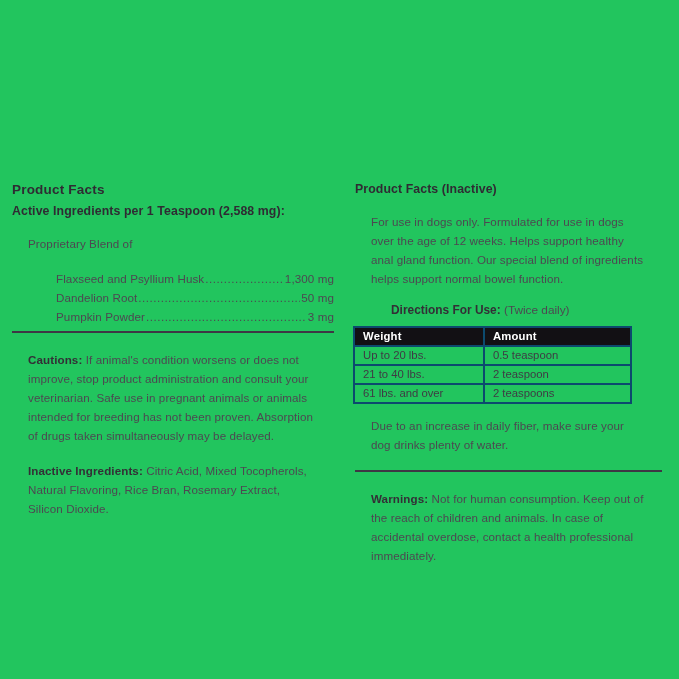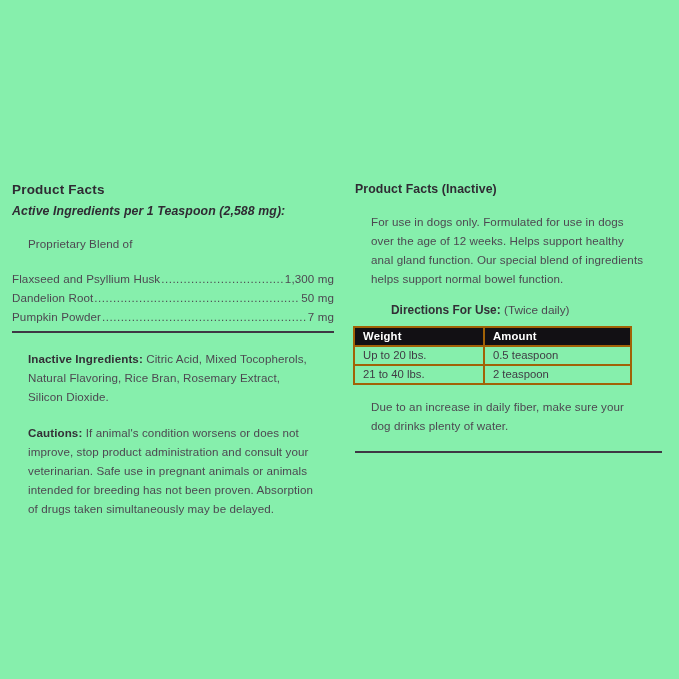--- a/index.html
+++ b/index.html
@@ -7,7 +7,7 @@
     position: relative;
     width: 679px;
     height: 679px;
-    background: #86efac;
+    background: #22c55e;
     font-family: "Liberation Sans", "DejaVu Sans", sans-serif;
     color: #4d4851;
     overflow: hidden;

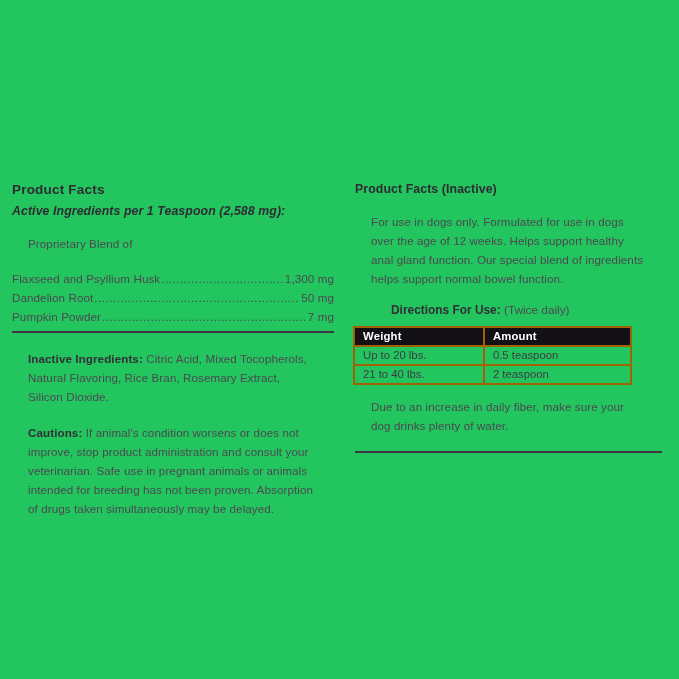--- a/index.html
+++ b/index.html
@@ -31,7 +31,6 @@
     font-weight: 700;
     color: #2f2b33;
     letter-spacing: 0.1px;
-    font-style: italic;
   }
   .body-text {
     margin: 16px;

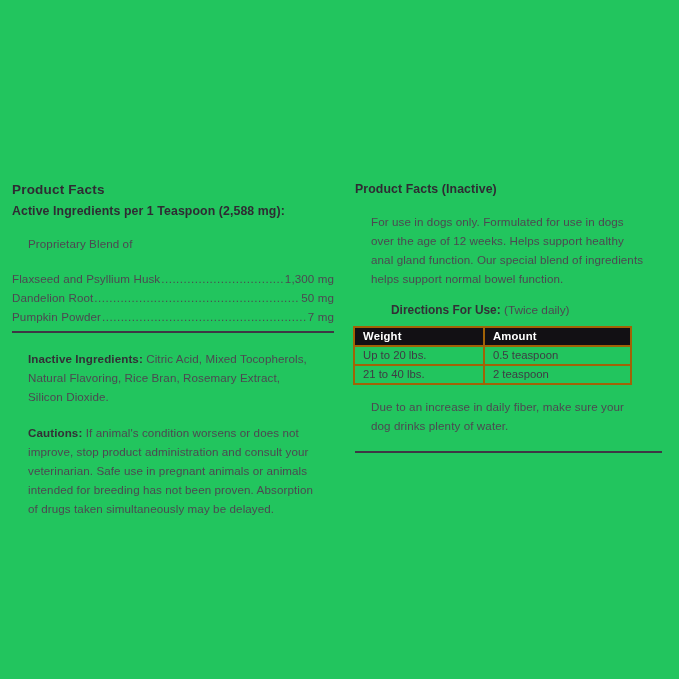--- a/index.html
+++ b/index.html
@@ -47,6 +47,7 @@
     font-size: 11.6px;
     line-height: 19px;
     letter-spacing: 0.1px;
+    margin-left: 44px;
   }
   .ing-name, .ing-amt { white-space: nowrap; }
   .dots {

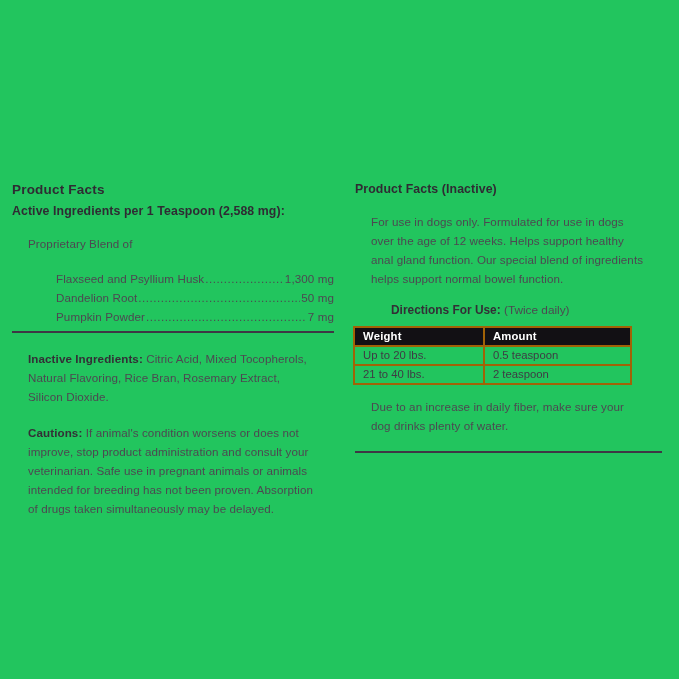--- a/index.html
+++ b/index.html
@@ -138,7 +138,7 @@
     <div class="ing-row">
       <span class="ing-name">Pumpkin Powder</span>
       <span class="dots"></span>
-      <span class="ing-amt">7 mg</span>
+      <span class="ing-amt">3 mg</span>
     </div>
 
     <hr class="divider">

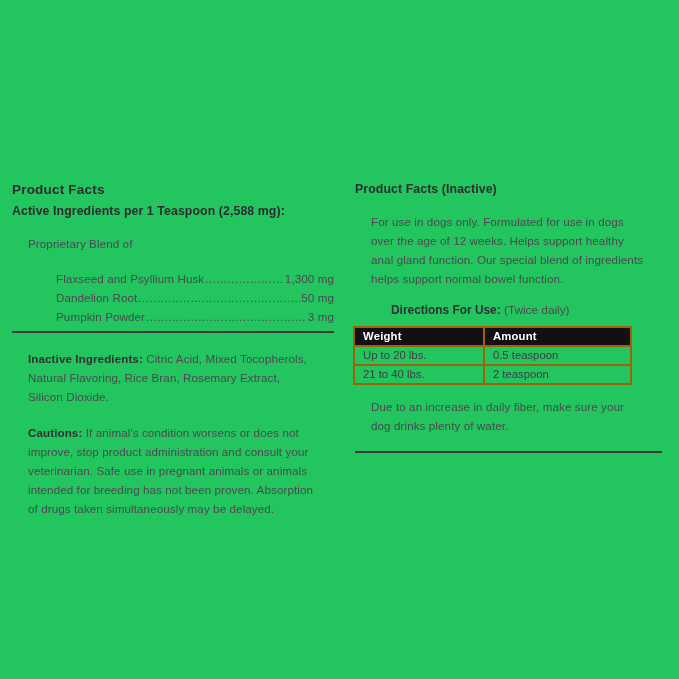--- a/index.html
+++ b/index.html
@@ -94,7 +94,7 @@
     table-layout: fixed;
   }
   table.dosage th, table.dosage td {
-    border: 2px solid #a16207;
+    border: 2px solid #0c4a6e;
     font-size: 11.3px;
     line-height: 13px;
     padding: 2px 8px;

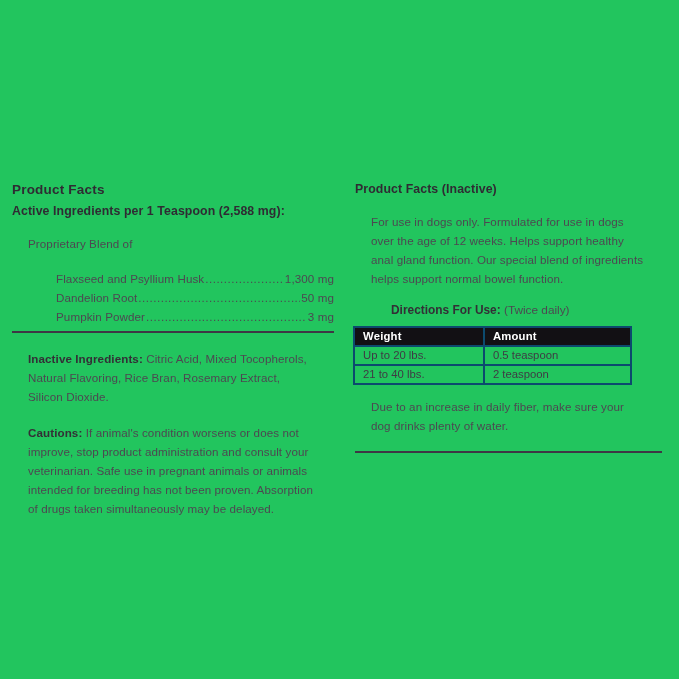--- a/index.html
+++ b/index.html
@@ -180,6 +180,10 @@
           <td class="w-cell">21 to 40 lbs.</td>
           <td class="a-cell">2 teaspoon</td>
         </tr>
+        <tr>
+          <td class="w-cell">61 lbs. and over</td>
+          <td class="a-cell">2 teaspoons</td>
+        </tr>
       </tbody>
     </table>
 

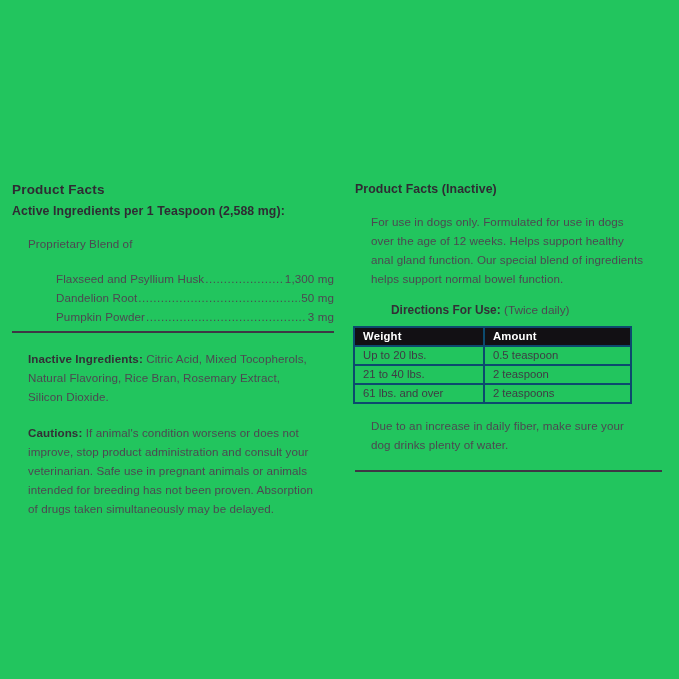--- a/index.html
+++ b/index.html
@@ -143,15 +143,15 @@
 
     <hr class="divider">
 
-    <p class="body-text"><b class="inline-label">Inactive Ingredients:</b> <span>Citric Acid, Mixed Tocopherols,
-Natural Flavoring, Rice Bran, Rosemary Extract,
-Silicon Dioxide.</span></p>
-
     <p class="body-text cautions"><b class="inline-label">Cautions:</b> <span>If animal's condition worsens or does not
 improve, stop product administration and consult your
 veterinarian. Safe use in pregnant animals or animals
 intended for breeding has not been proven. Absorption
 of drugs taken simultaneously may be delayed.</span></p>
+
+    <p class="body-text"><b class="inline-label">Inactive Ingredients:</b> <span>Citric Acid, Mixed Tocopherols,
+Natural Flavoring, Rice Bran, Rosemary Extract,
+Silicon Dioxide.</span></p>
   </div>
 
   <div class="col col-right">

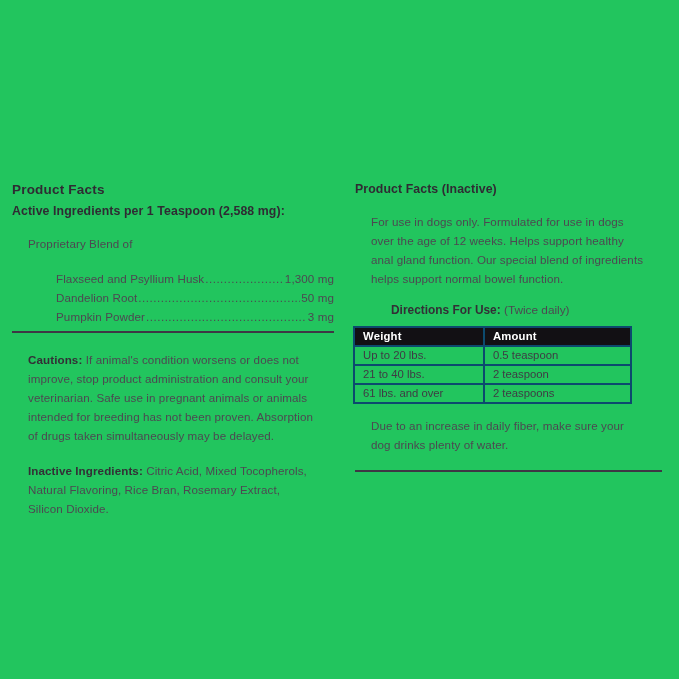--- a/index.html
+++ b/index.html
@@ -192,6 +192,10 @@
 
     <hr class="divider-right">
 
+    <p class="body-text warnings"><b class="inline-label">Warnings:</b> <span>Not for human consumption. Keep out of
+the reach of children and animals. In case of
+accidental overdose, contact a health professional
+immediately.</span></p>
   </div>
 
 </div>

